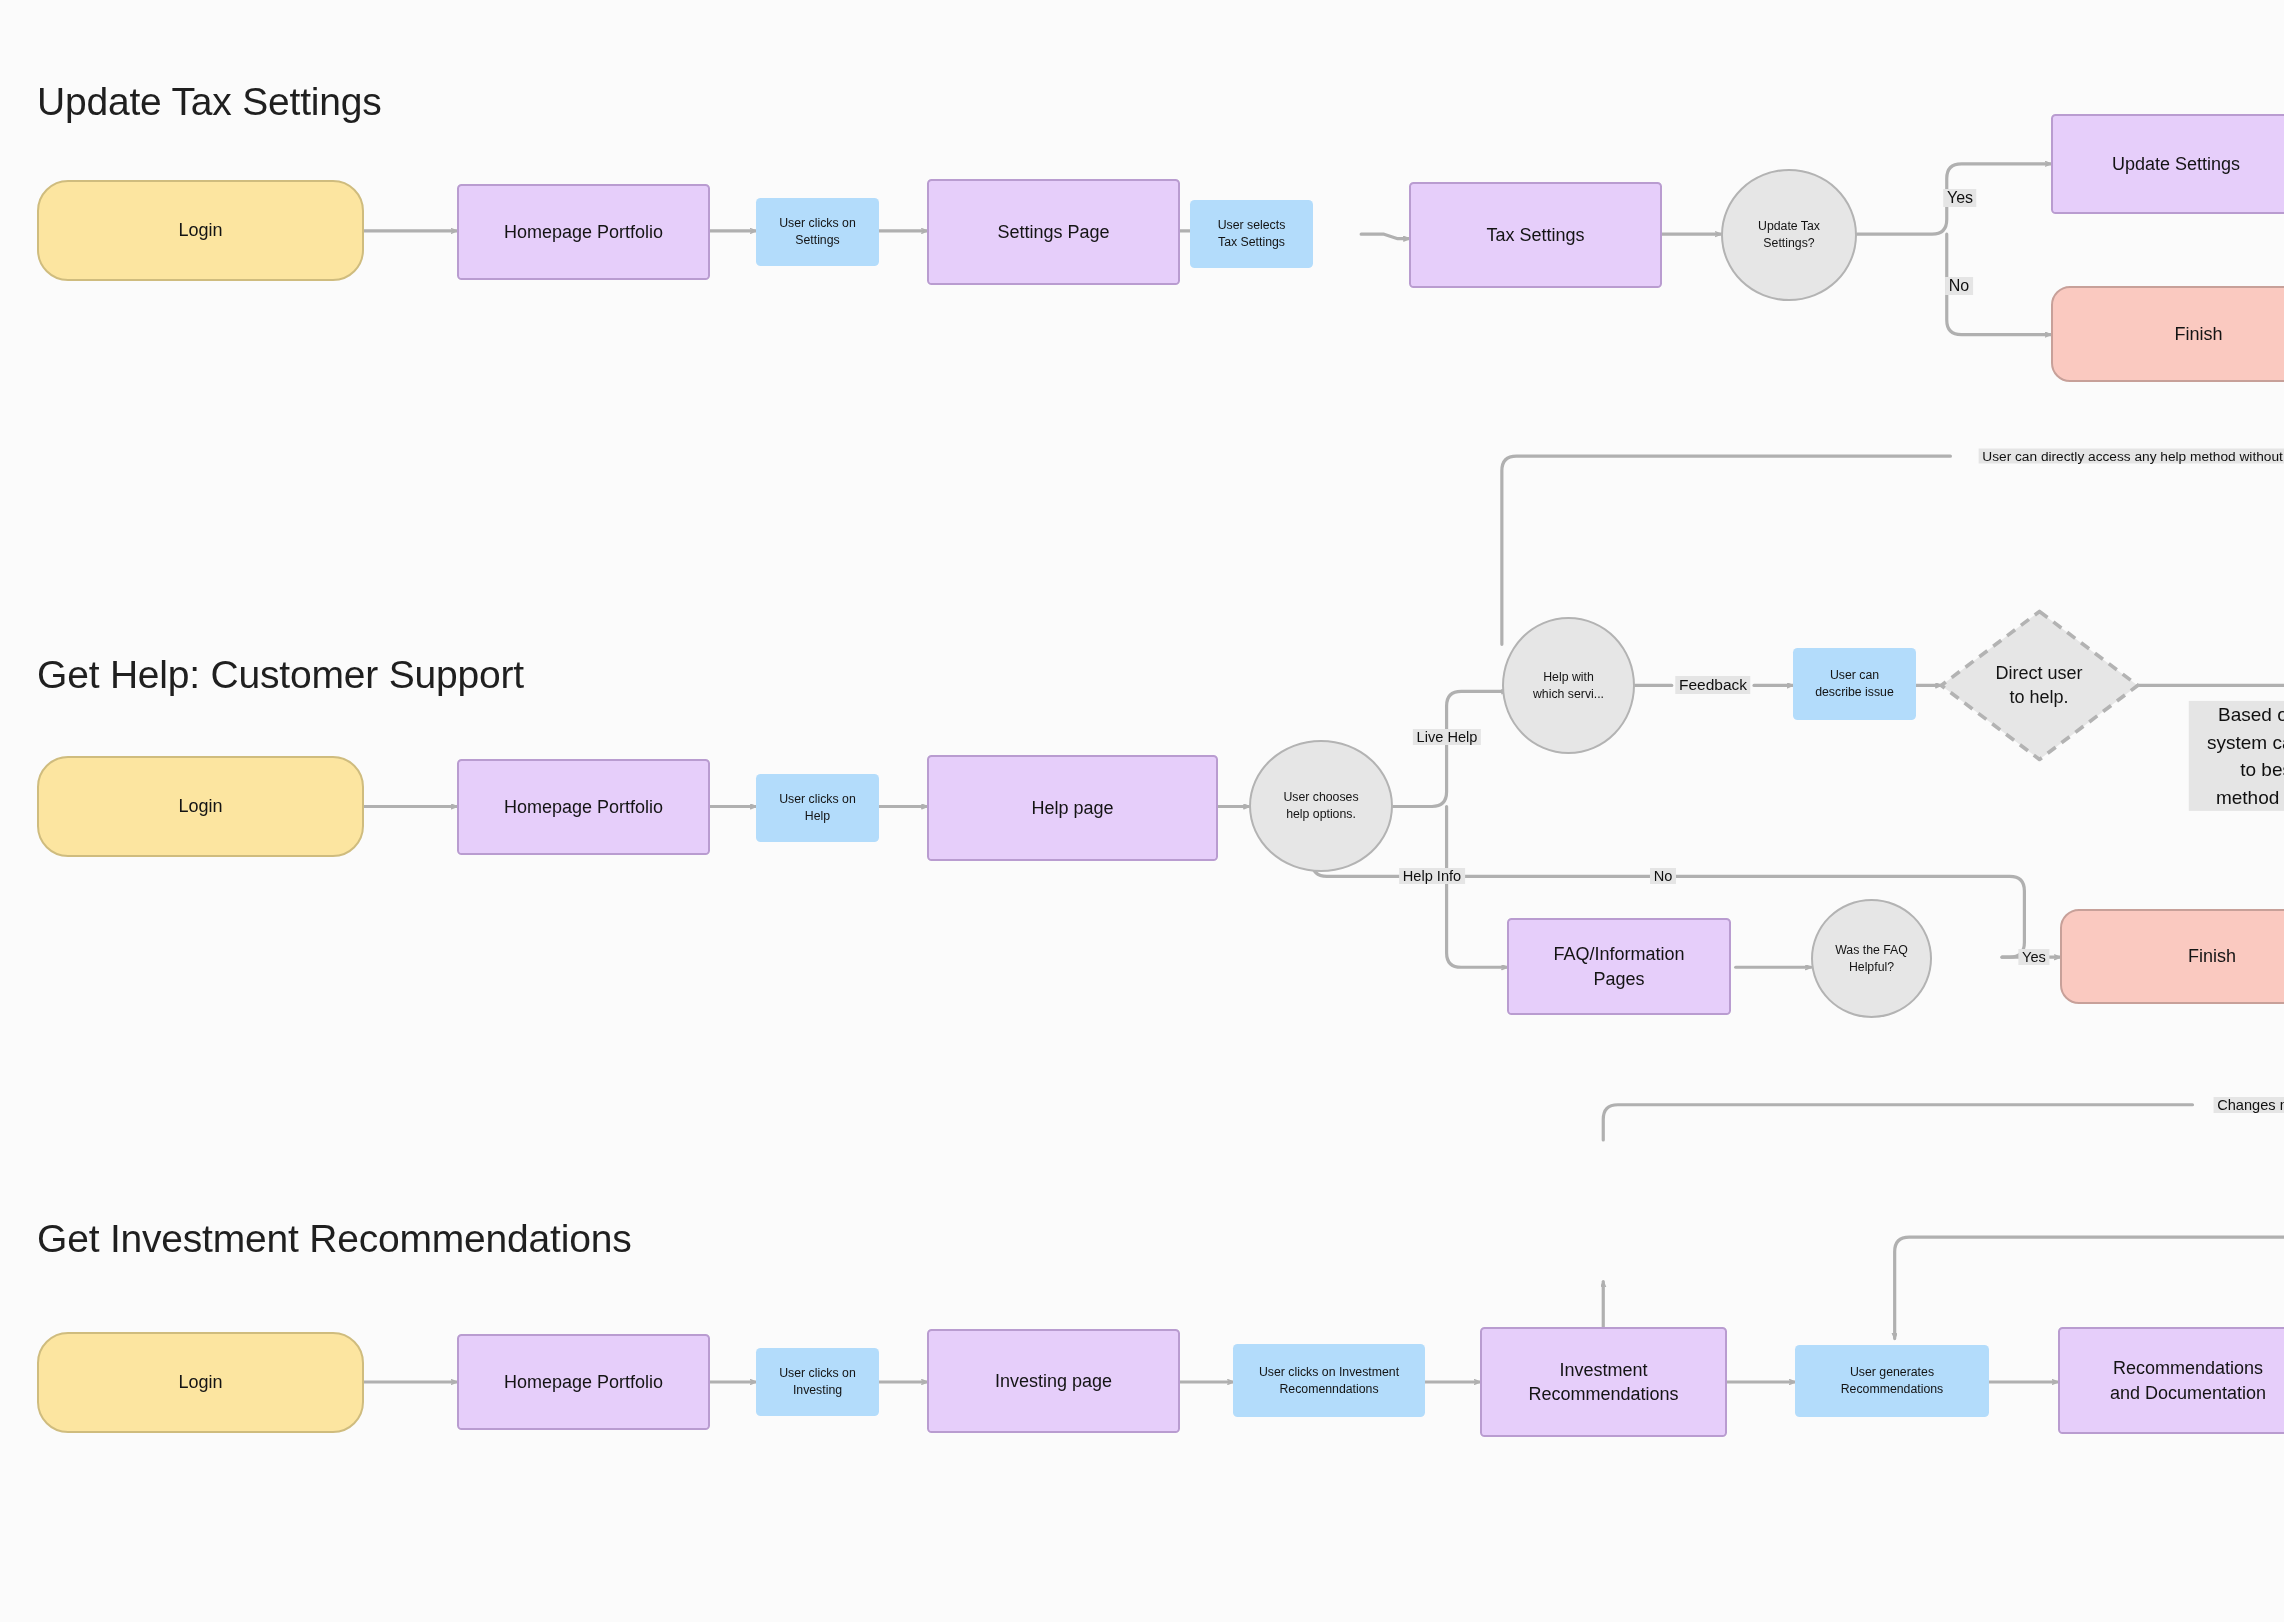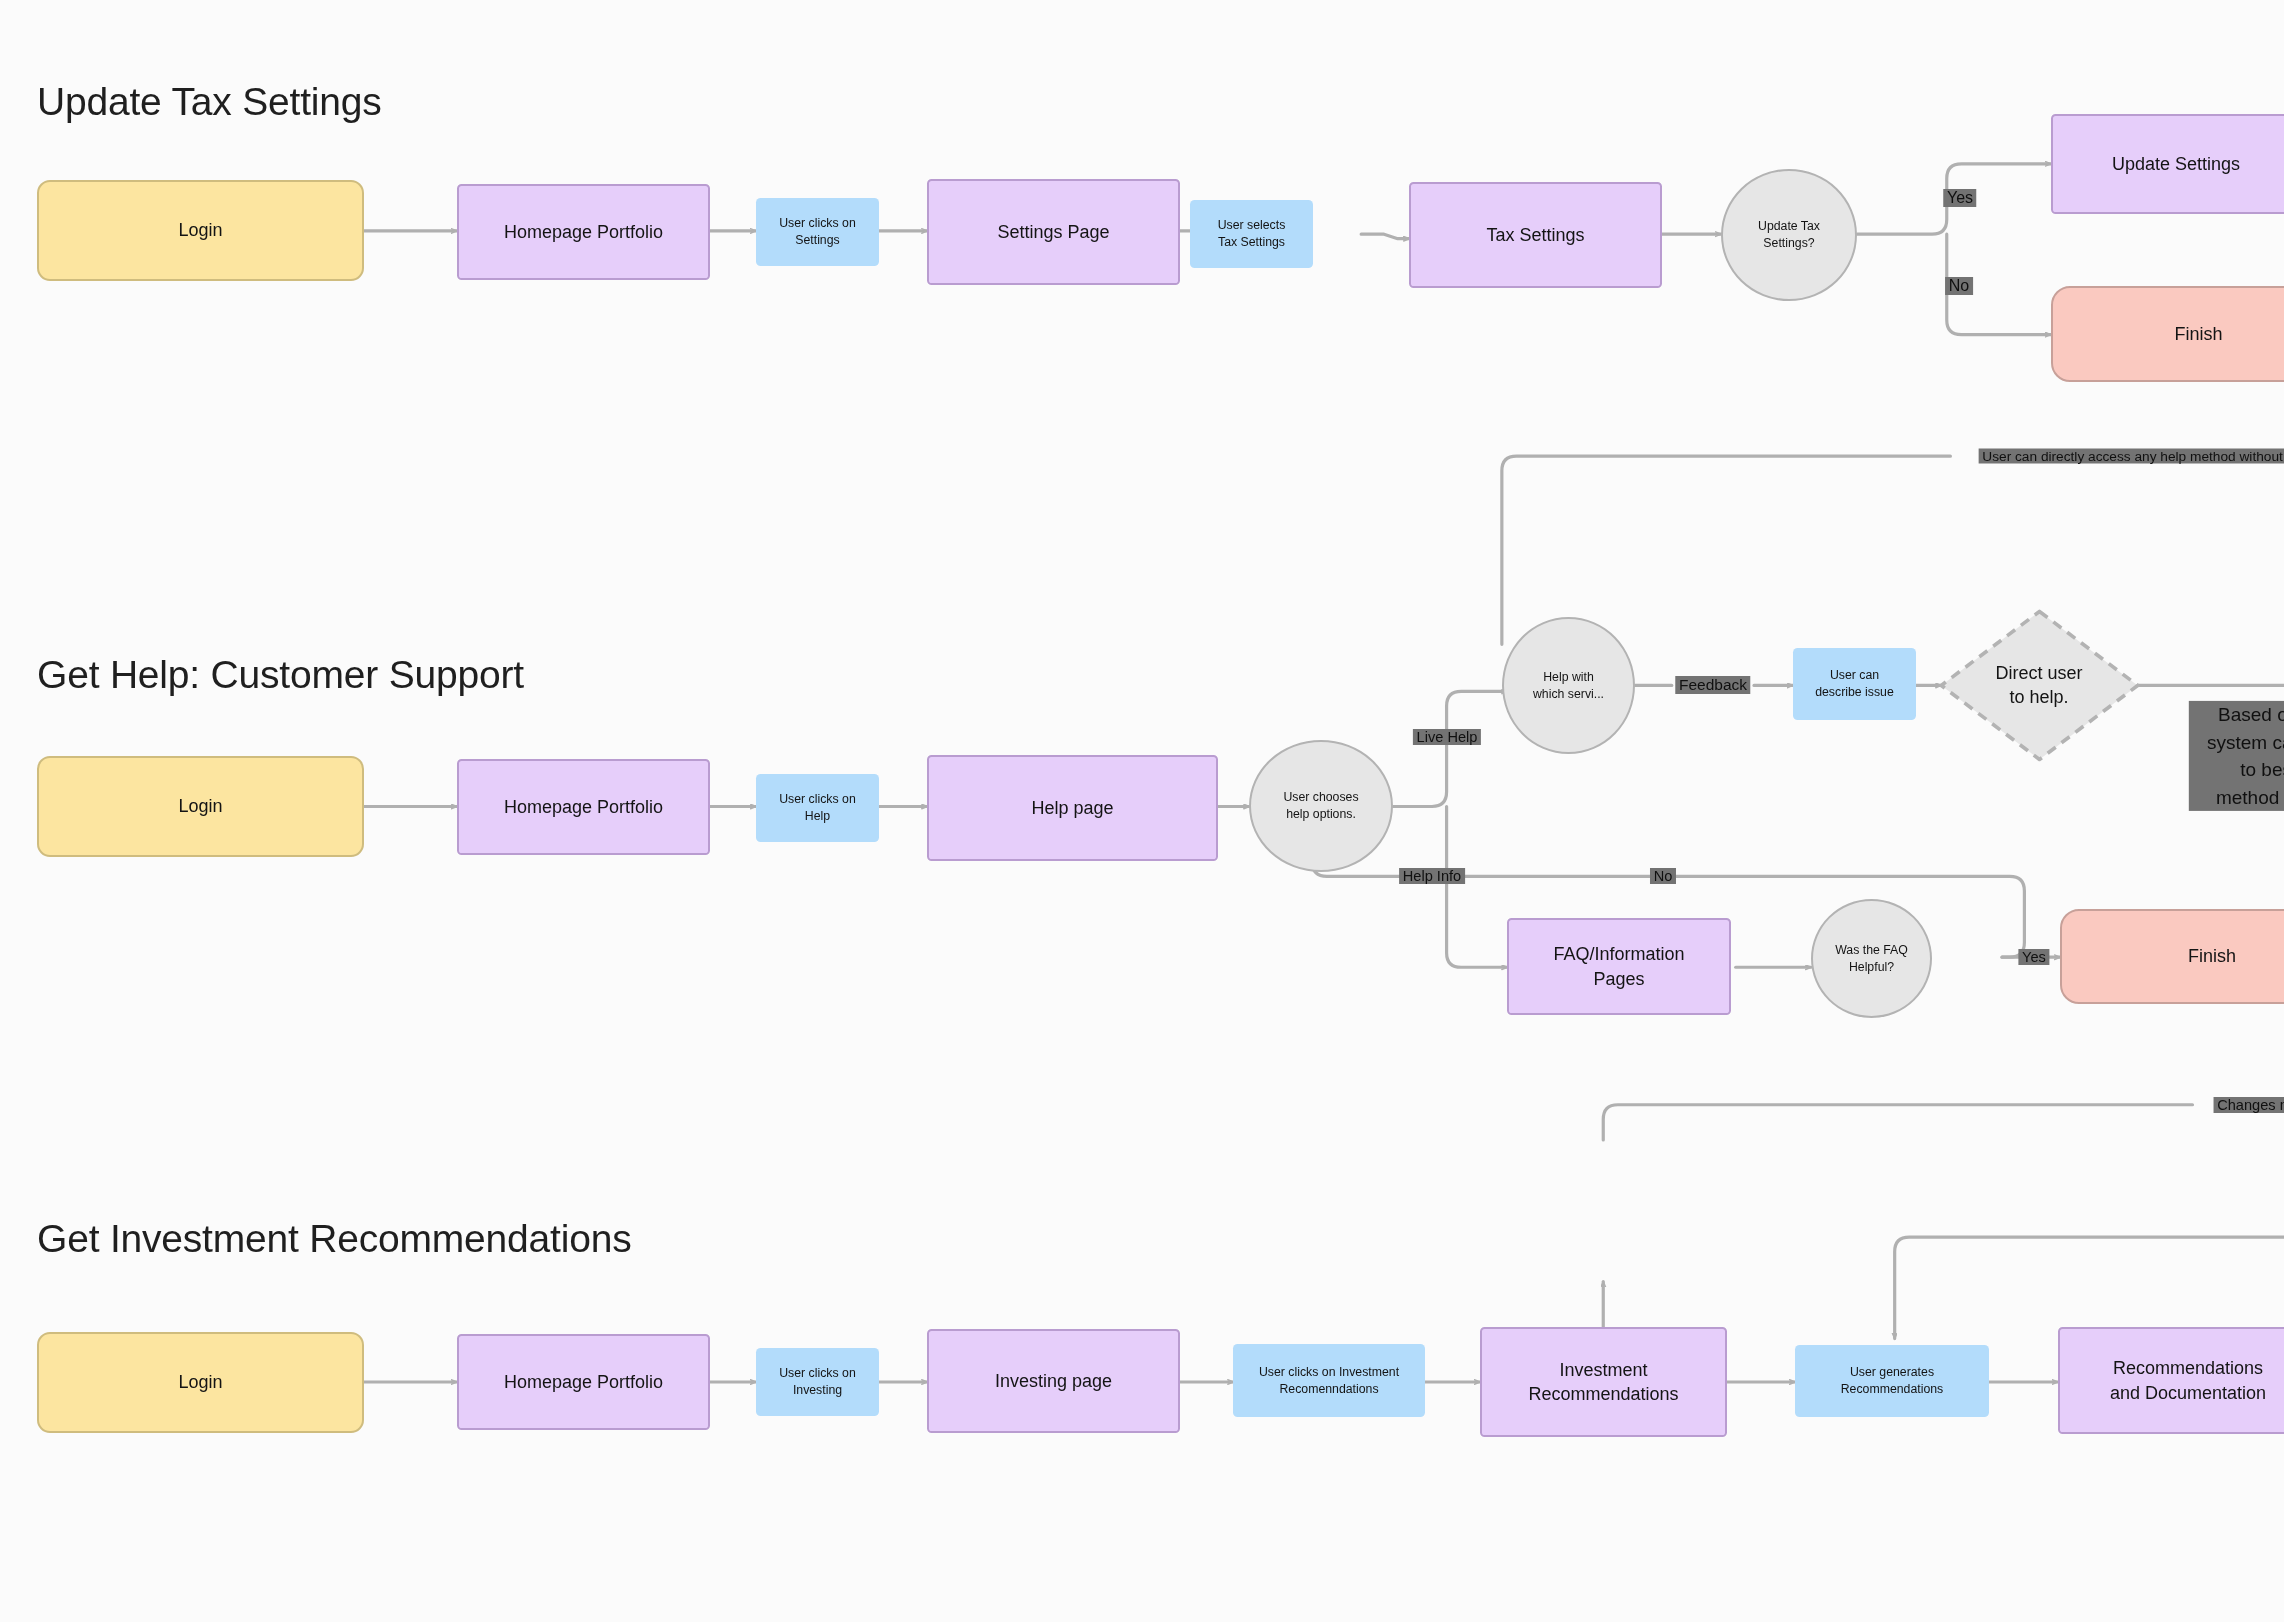--- a/index.html
+++ b/index.html
@@ -28,7 +28,7 @@
   .n-ellipse{background:#e6e6e6;border:2.3px solid #b3b3b3;border-radius:50%;font-size:12.3px;}
   .edge-label{
     position:absolute;color:#101010;font-family:"Liberation Sans", sans-serif;
-    white-space:nowrap;background:#737373;padding:0 3.7px;text-align:center;
+    white-space:nowrap;background:#e5e5e5;padding:0 3.7px;text-align:center;
     transform:translate(-50%,-50%);
   }
   .edge-label.multi{white-space:normal;line-height:1.45;}

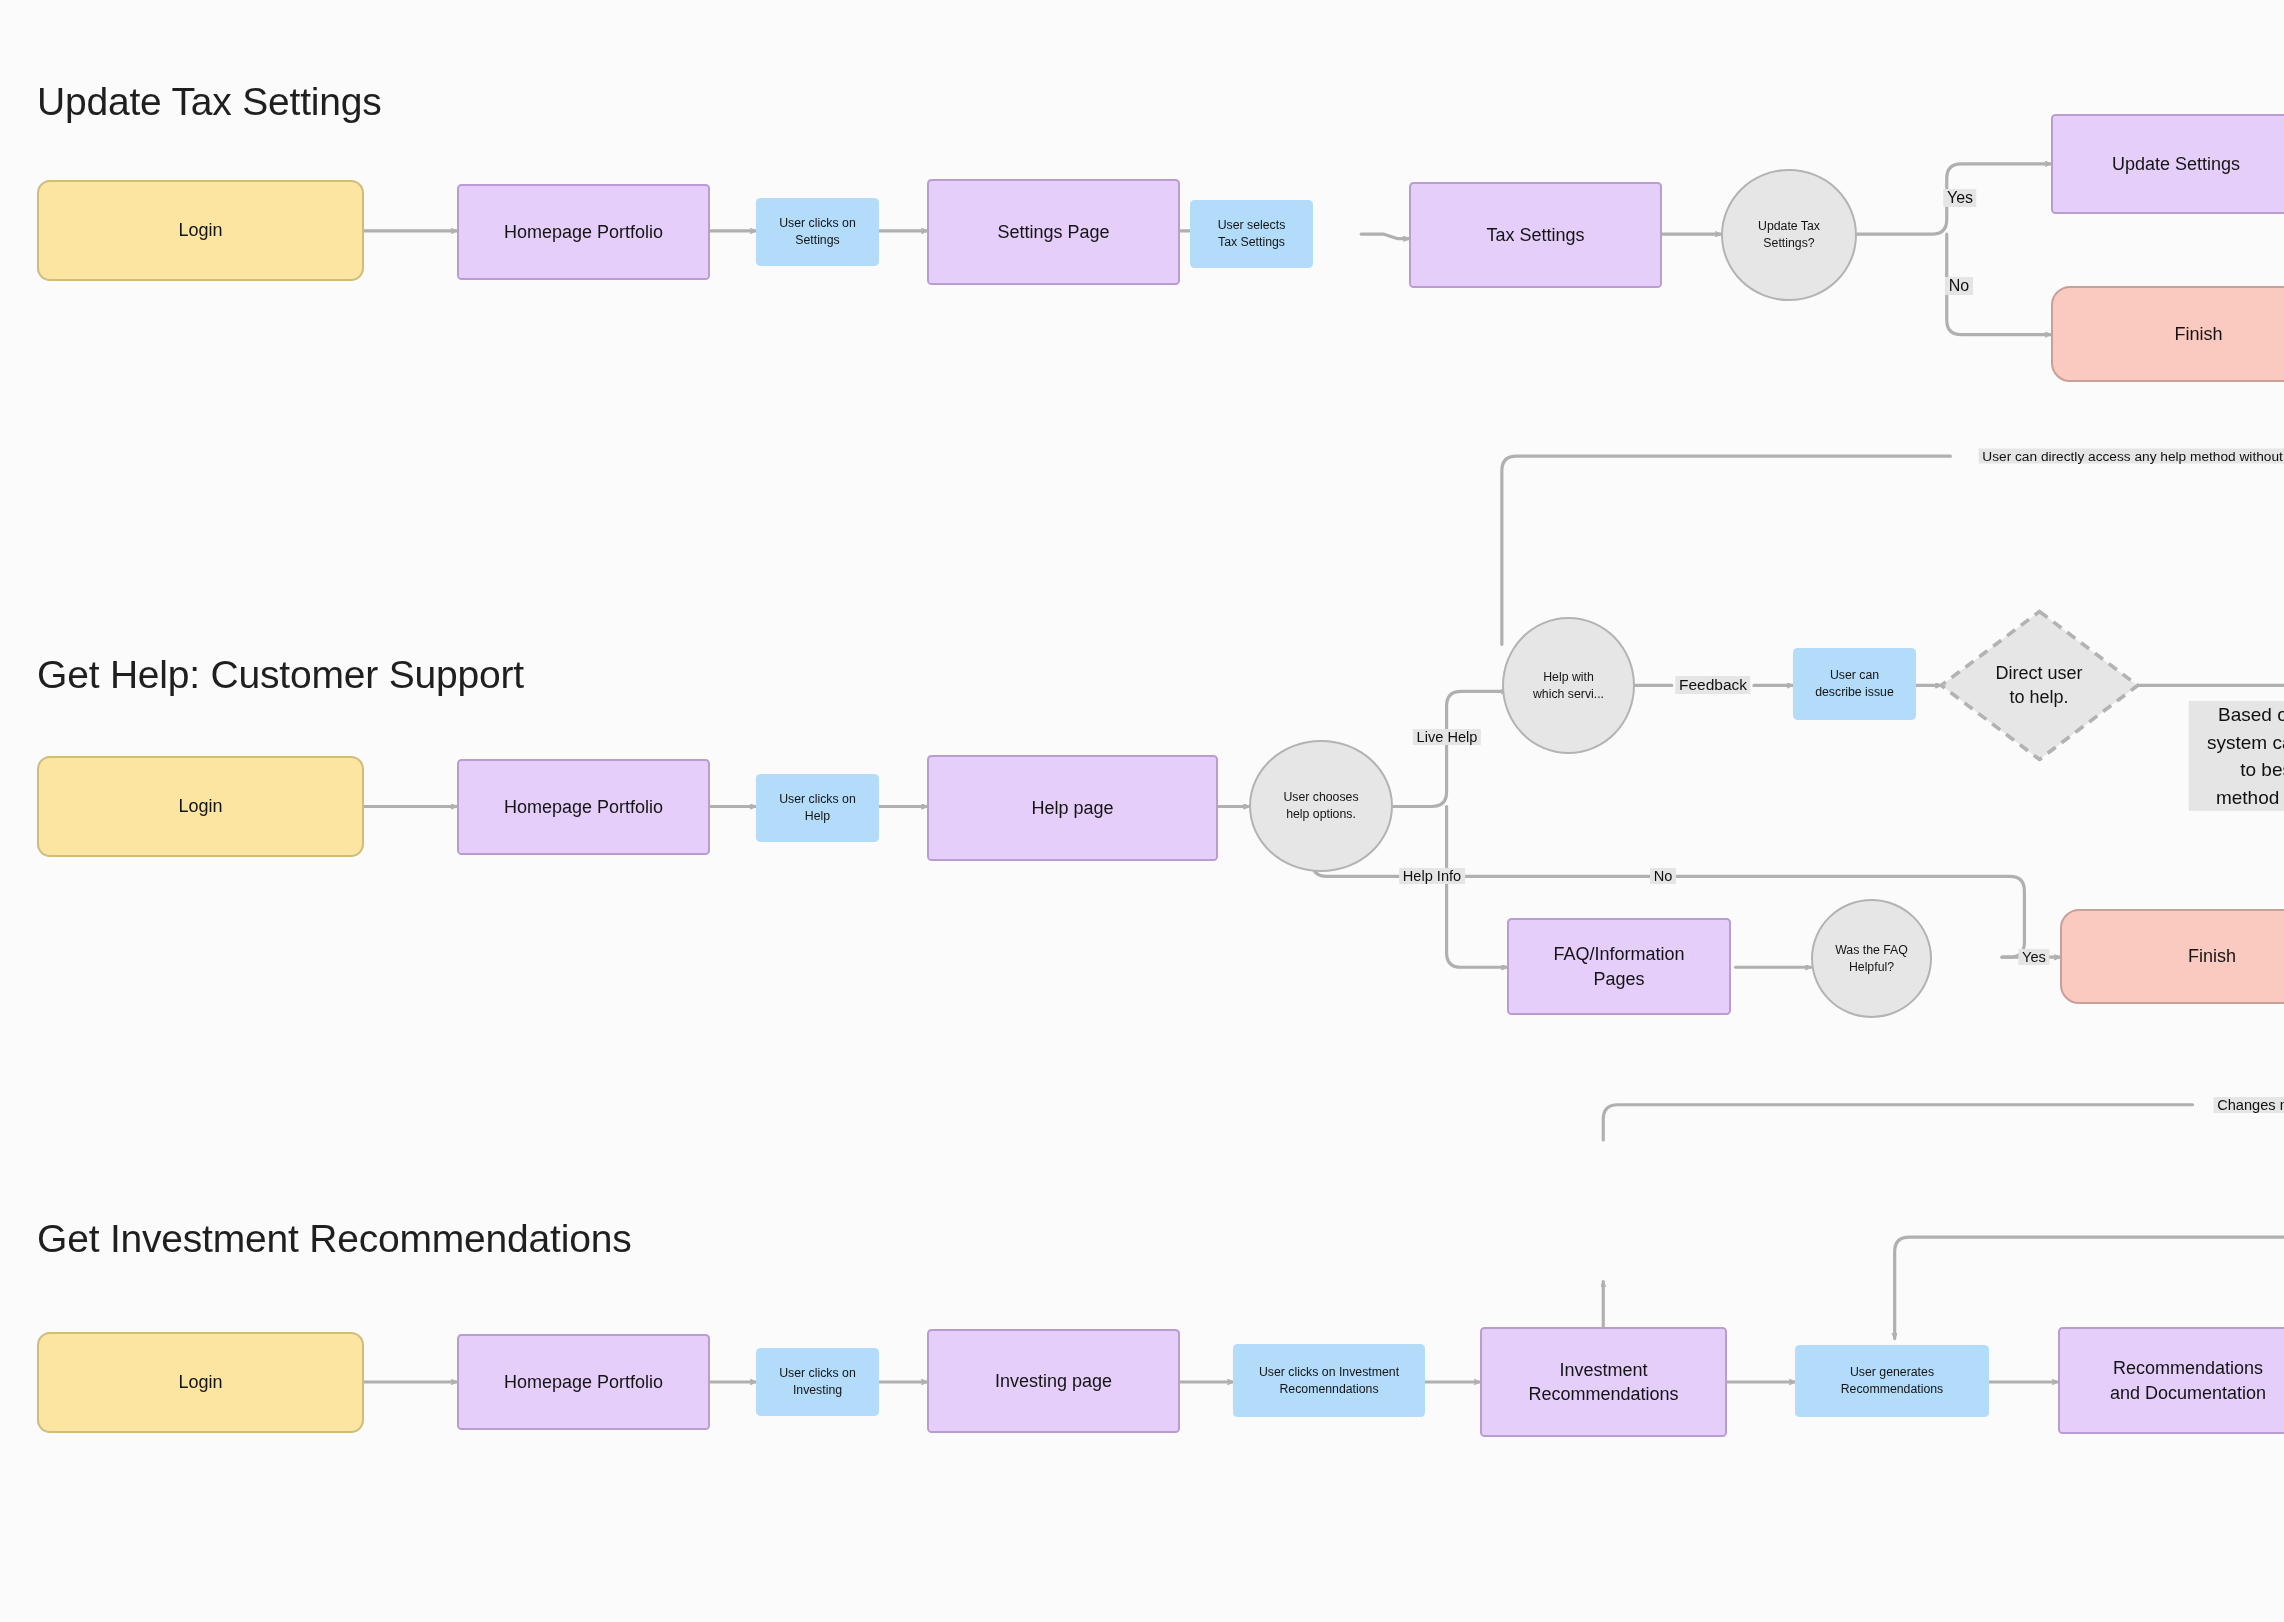--- a/index.html
+++ b/index.html
@@ -21,7 +21,7 @@
     font-family:"Liberation Sans", sans-serif;line-height:1.35;
     padding:1.8px 4.6px;
   }
-  .n-start{background:#fce5a0;border:2.3px solid #cfbc7e;border-radius:13px;font-size:18px;}
+  .n-start{background:#fce5a0;border:2.3px solid #cfbc7e;border-radius:31px;font-size:18px;}
   .n-page{background:#e6cefa;border:2.3px solid #b99cd0;border-radius:4.6px;font-size:18px;}
   .n-action{background:#b3dcfb;border:none;border-radius:4.6px;font-size:12.3px;}
   .n-end{background:#fac9c0;border:2.3px solid #c7a099;border-radius:19px;font-size:18px;}

